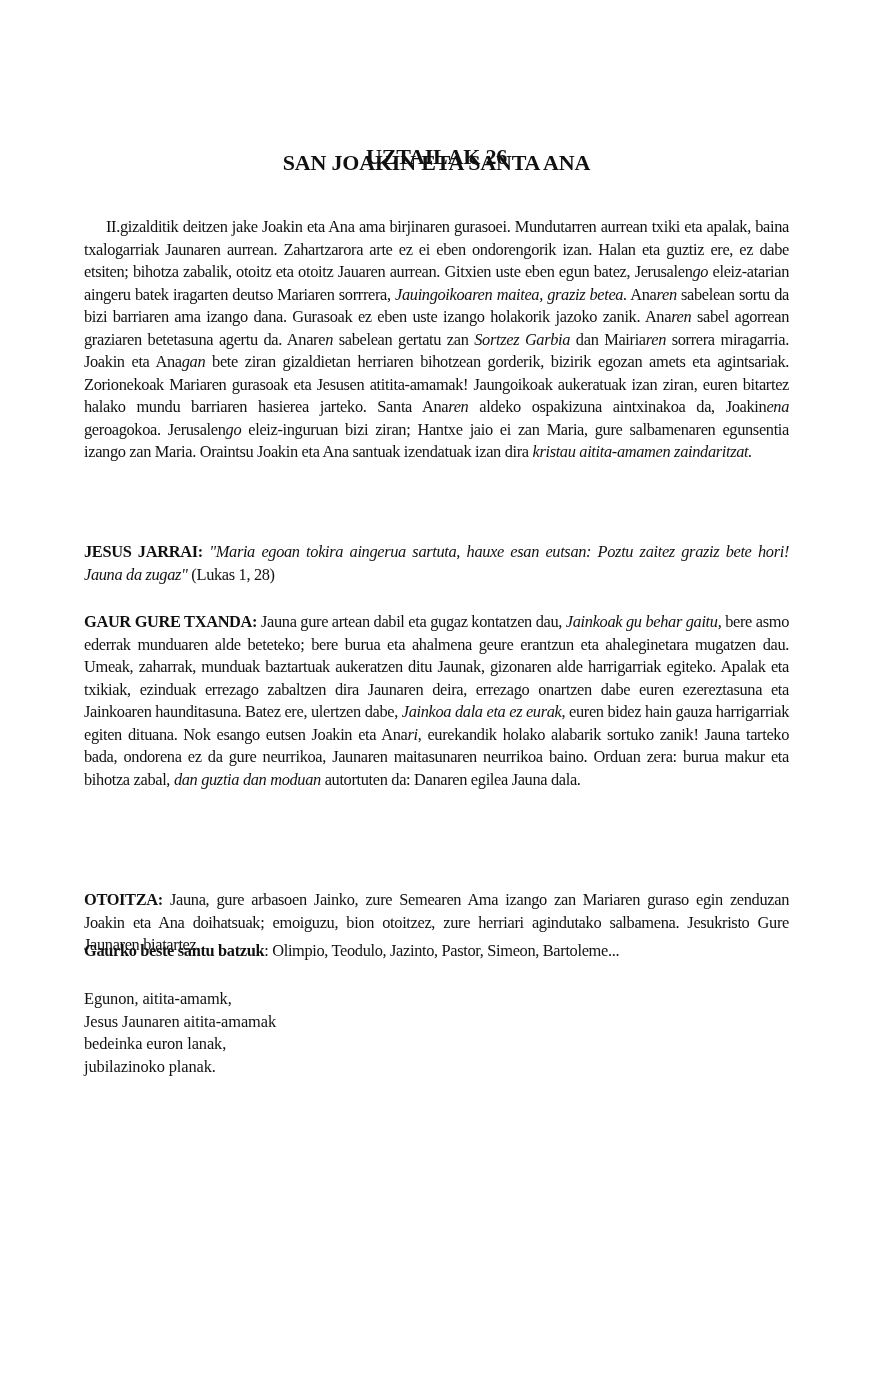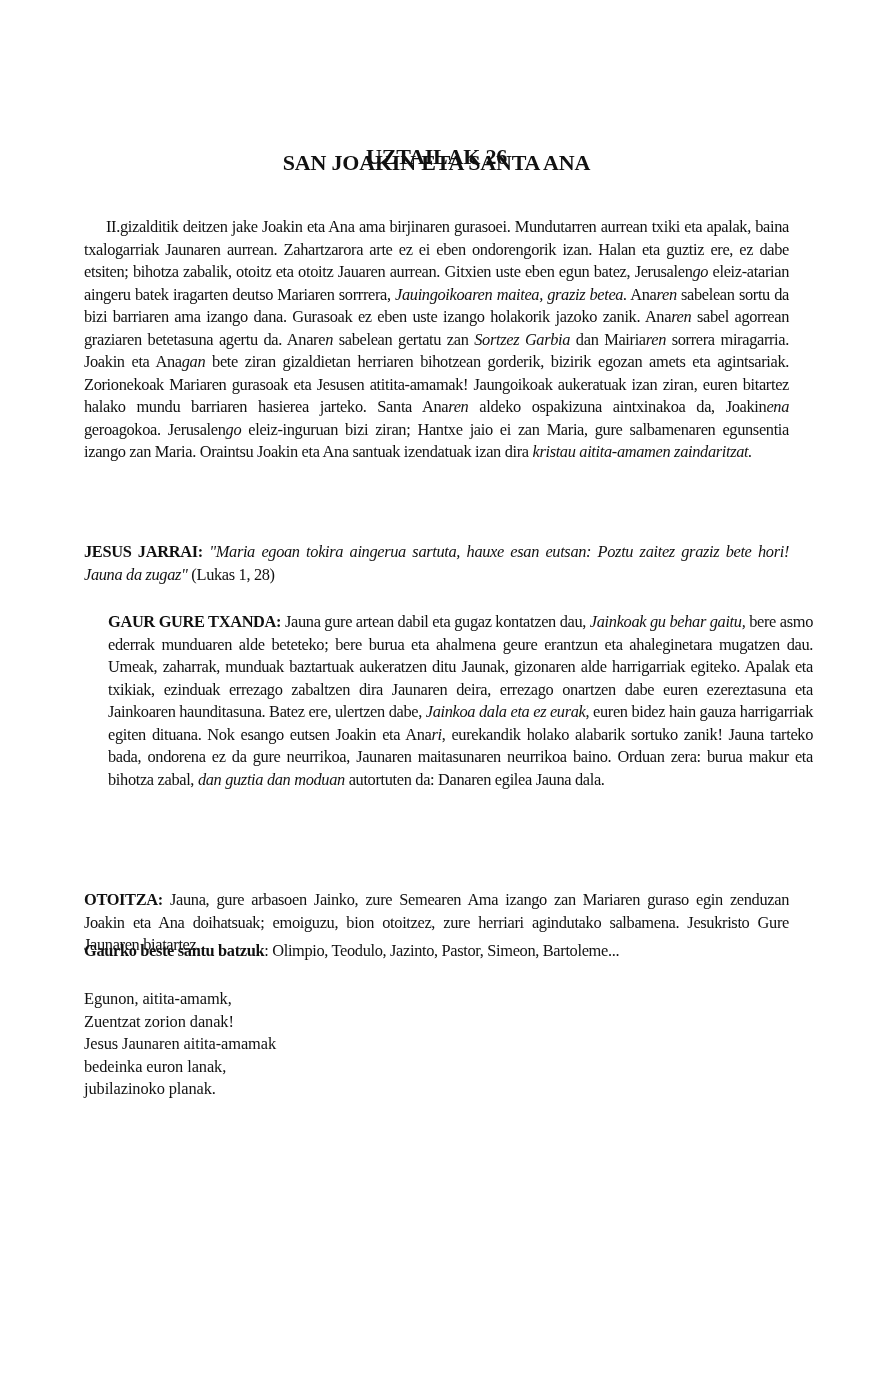--- a/index.html
+++ b/index.html
@@ -21,7 +21,7 @@
   }
   .p1 { top: 216px; text-indent: 22px; }
   .p2 { top: 541px; }
-  .p3 { top: 611px; margin-left: 24px; }
+  .p3 { top: 611px; }
   .p4 { top: 849px; margin-top: 40px; }
   .p5 { top: 940px; }
   .poem {

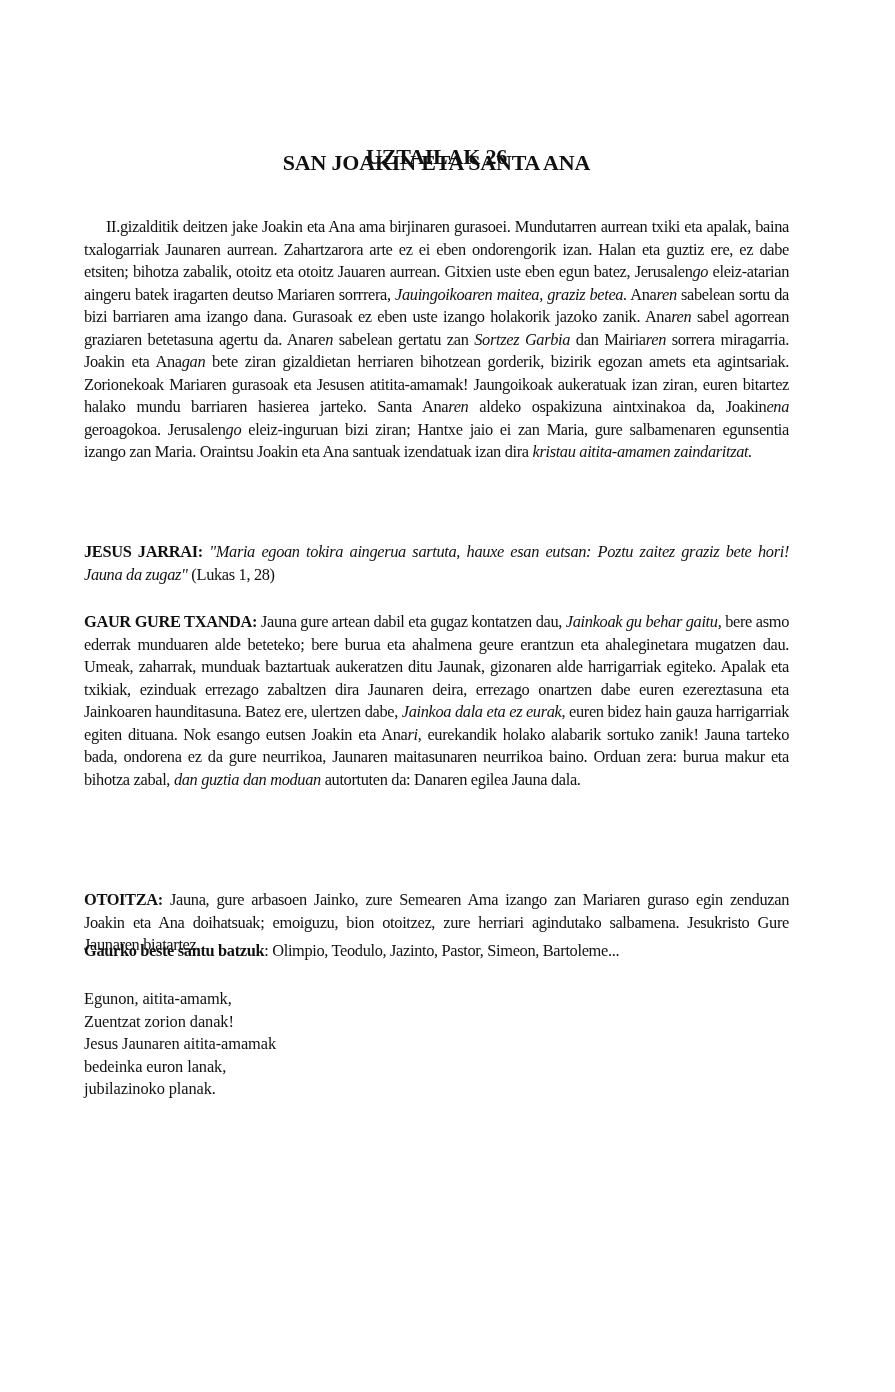--- a/index.html
+++ b/index.html
@@ -52,7 +52,6 @@
 
   <div class="poem">
     <span class="line">Egunon, aitita-amamk,</span>
-    <span class="line">Zuentzat zorion danak!</span>
     <span class="line">Jesus Jaunaren aitita-amamak</span>
     <span class="line">bedeinka euron lanak,</span>
     <span class="line">jubilazinoko planak.</span>

